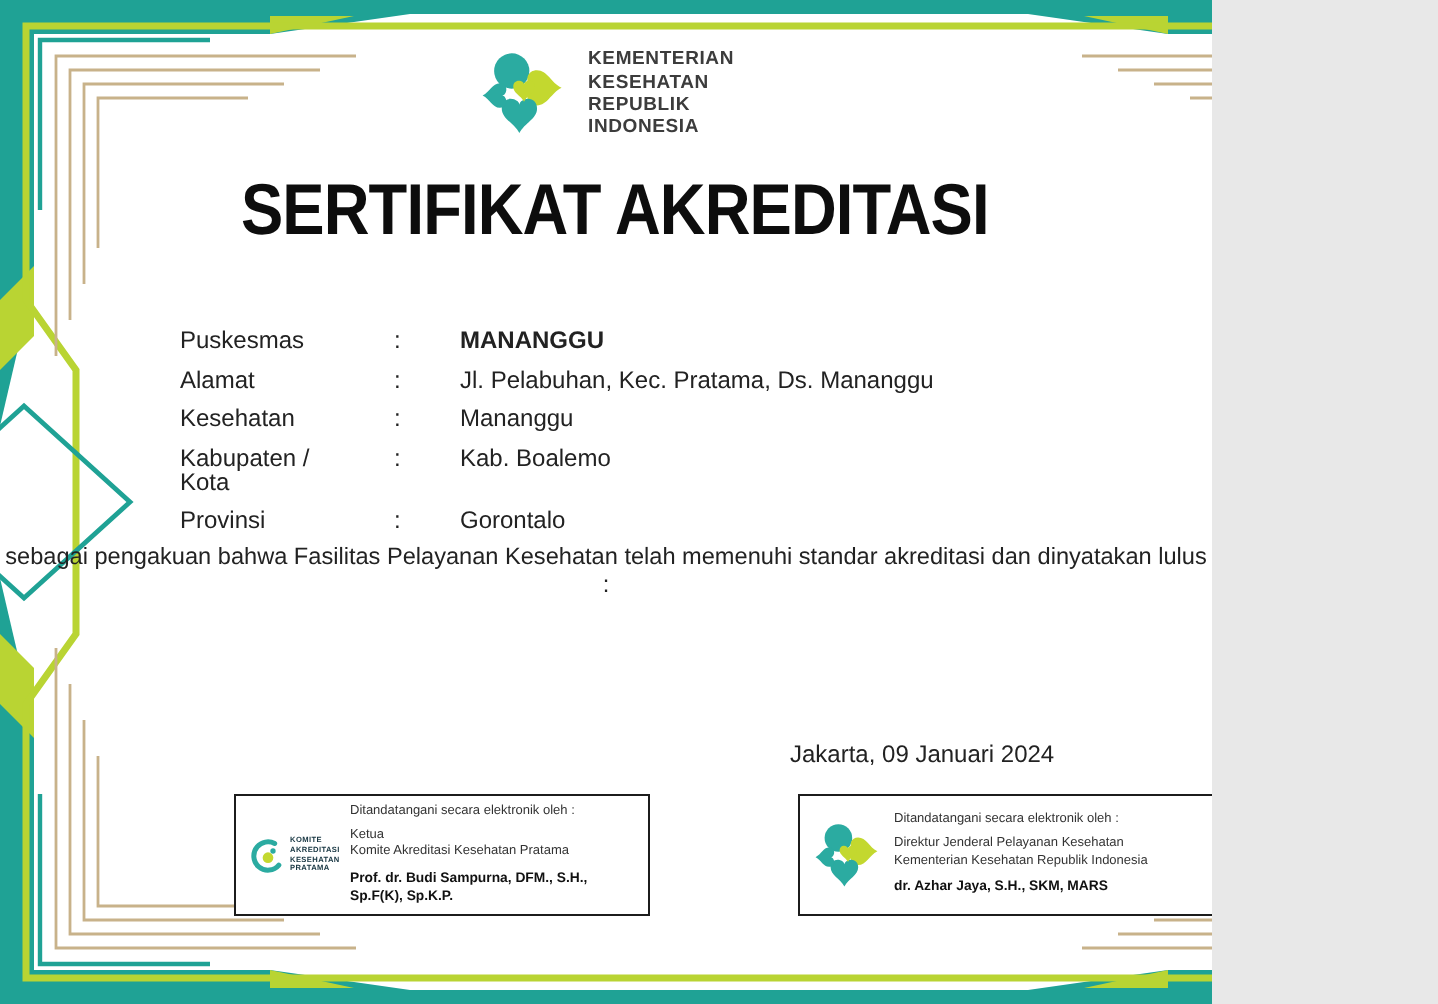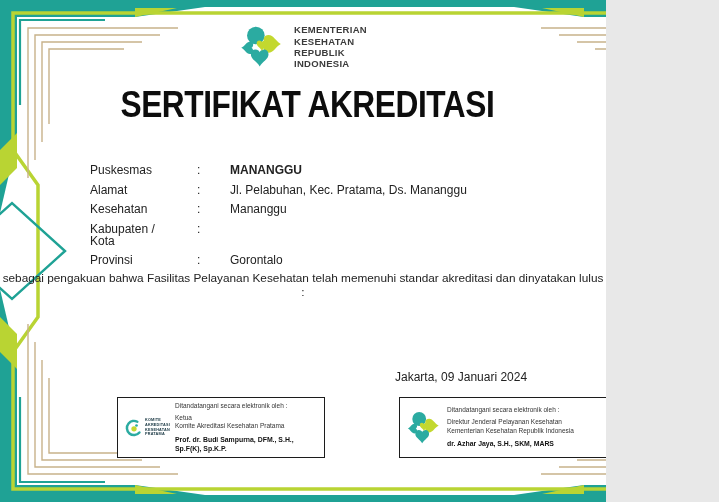--- a/index.html
+++ b/index.html
@@ -147,6 +147,7 @@
       <div class="frow">
         <span class="flabel">Kabupaten / Kota</span>
         <span class="fcolon">:</span>
+        <span class="fvalue">Kab. Boalemo</span>
       </div>
       <div class="frow">
         <span class="flabel">Provinsi</span>

